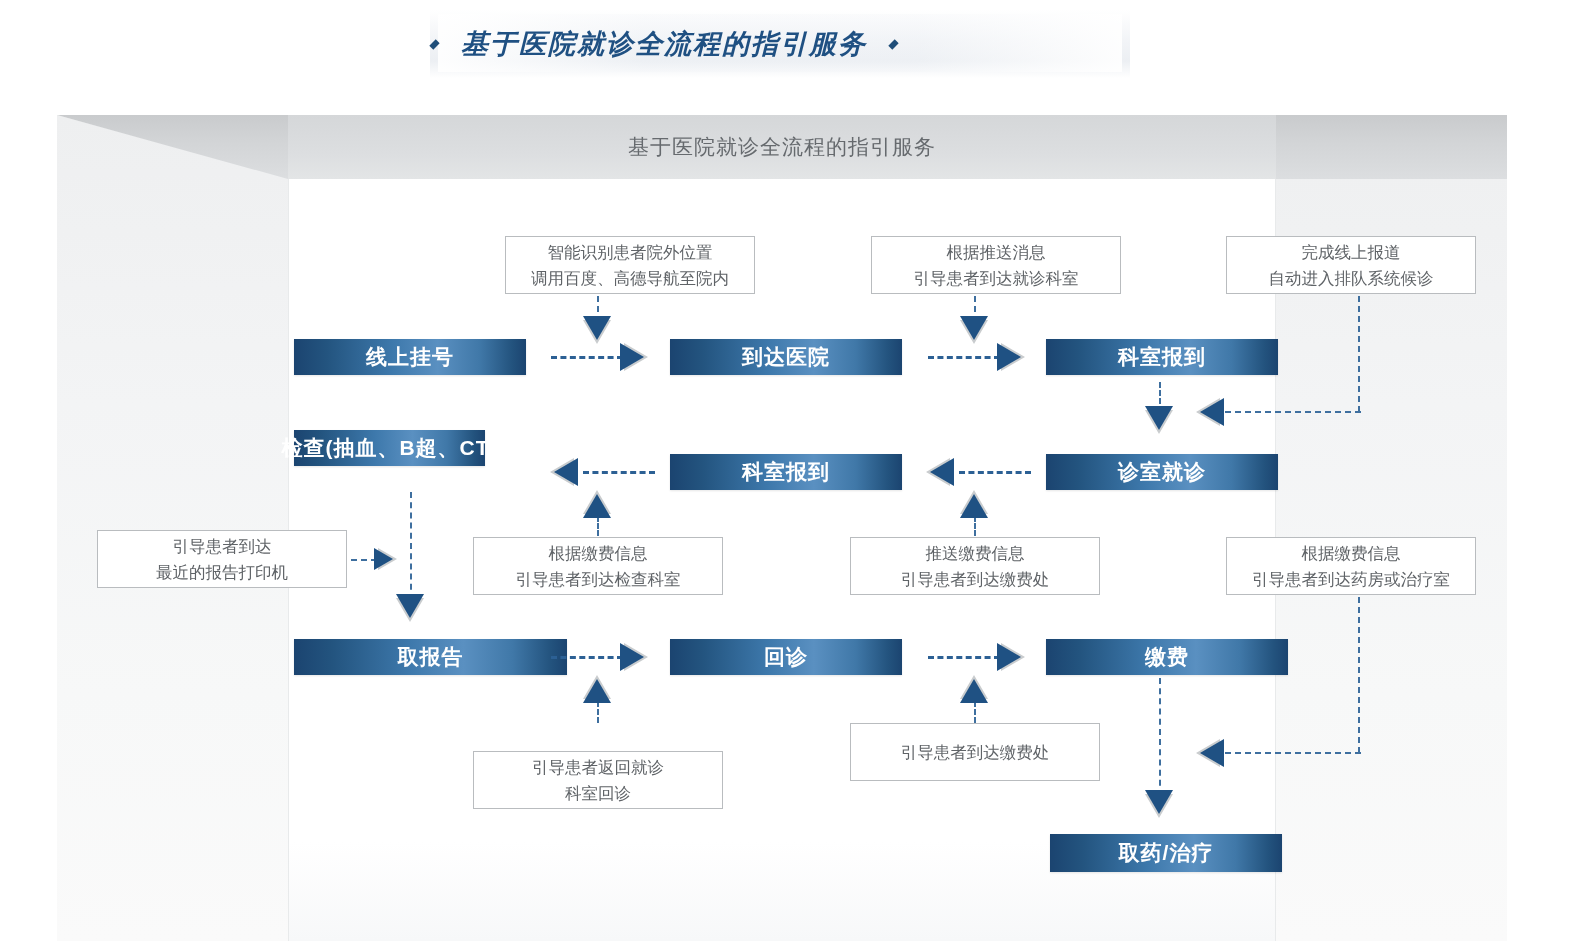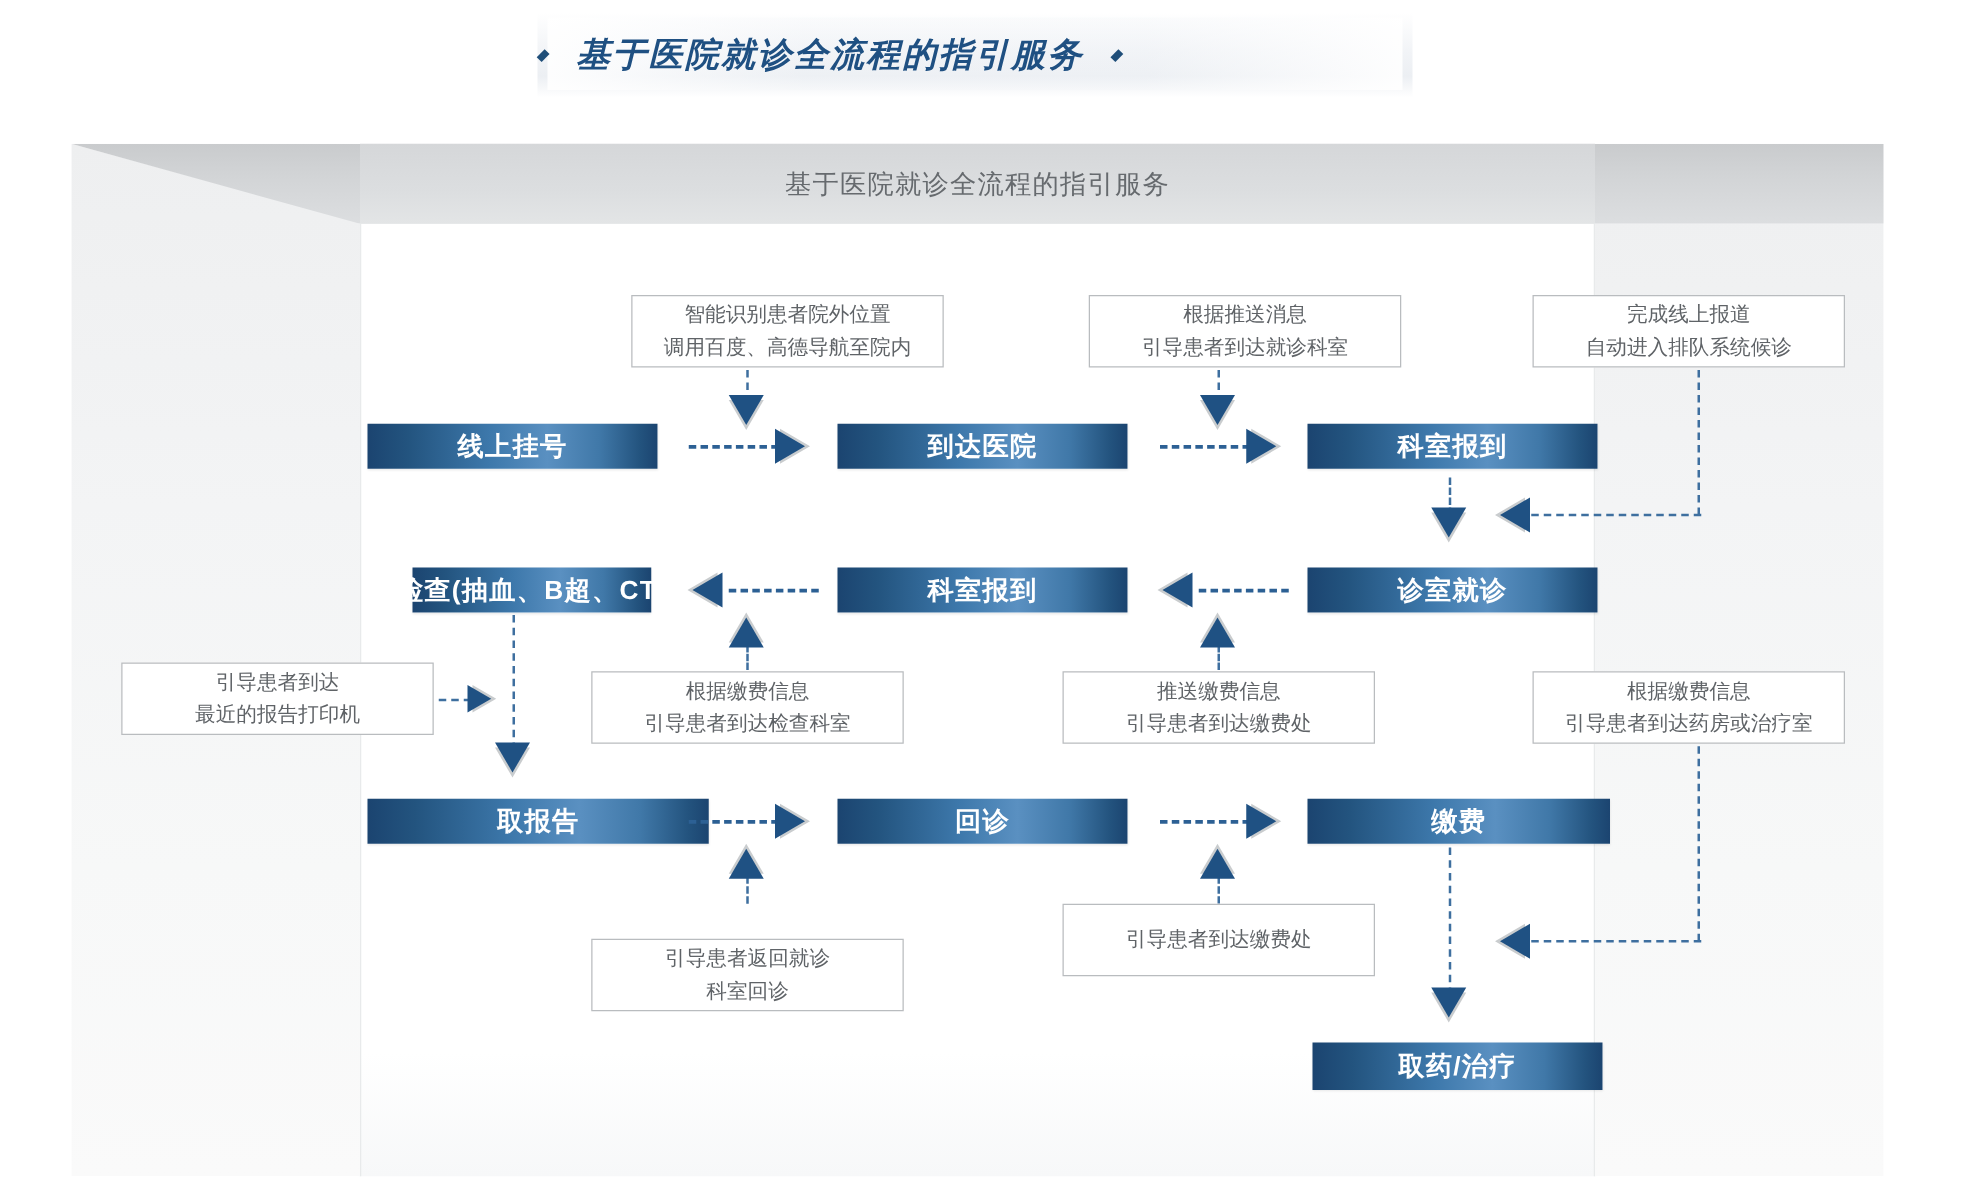--- a/index.html
+++ b/index.html
@@ -269,7 +269,7 @@
       <i class="fg"></i>
     </div>
 
-  <div class="pbox overflow" style="left:294px; top:454px; width:191px;margin-left:36px;">检查(抽血、B超、CT)</div>
+  <div class="pbox overflow" style="left:294px; top:430px; width:191px;">检查(抽血、B超、CT)</div>
   <div class="pbox" style="left:670px; top:454px; width:232px;">科室报到</div>
   <div class="pbox" style="left:1046px; top:454px; width:232px;">诊室就诊</div>
 

